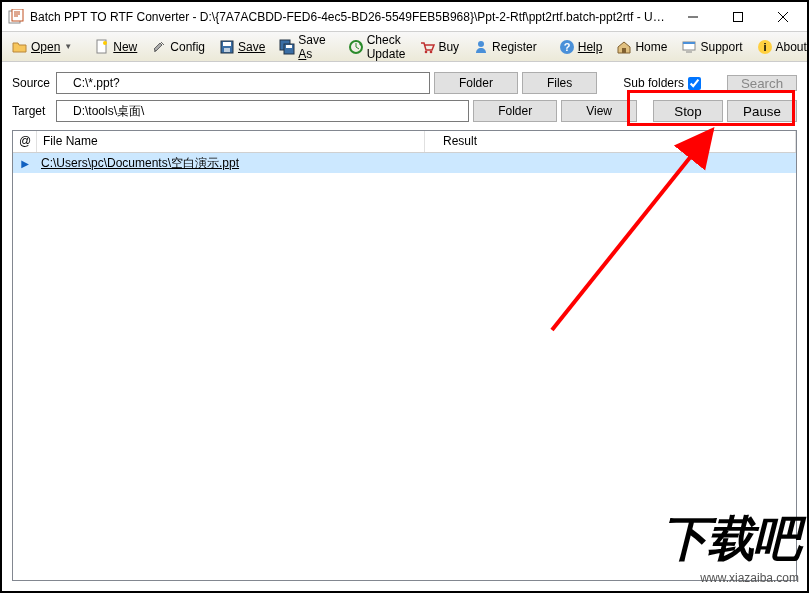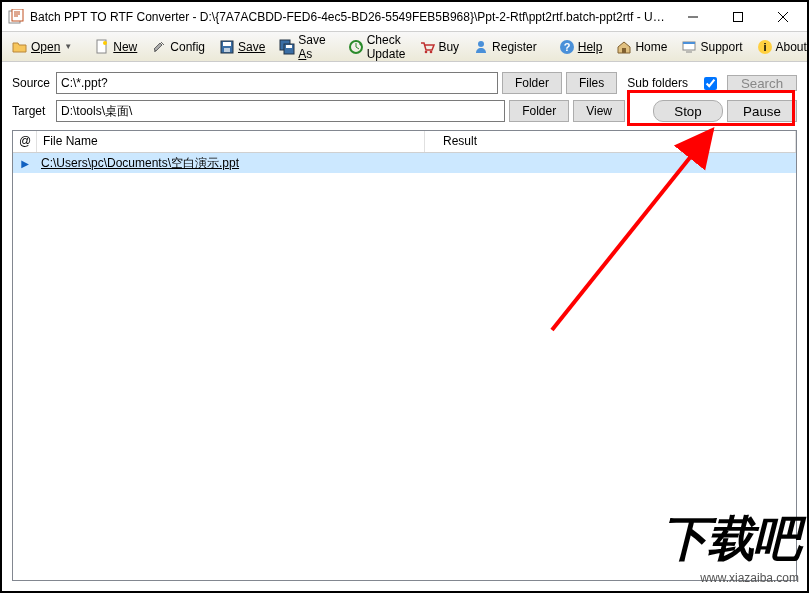--- a/index.html
+++ b/index.html
@@ -21,7 +21,7 @@
 .paths { padding: 10px 10px 6px 10px; }
 .path-row { display: flex; align-items: center; gap: 4px; margin-bottom: 6px; }
 .path-label { width: 40px; text-align: left; }
-.path-input { flex: 1; height: 22px; border: 1px solid #7a7a7a; padding: 0 4px; font-size: 12px; background: #fff; }
+.path-input { flex: 1; height: 22px; border: 1px solid #7a7a7a; padding: 0 16px; font-size: 12px; background: #fff; }
 .path-btn { height: 22px; padding: 0 12px; font-size: 12px; border: 1px solid #adadad; background: #e1e1e1; cursor: pointer; }
 .sub-chk { display: flex; align-items: center; gap: 16px; margin: 0 6px; }
 .search-btn { width: 70px; height: 16px; border: 1px solid #adadad; background: #e1e1e1; color: #888; cursor: default; }

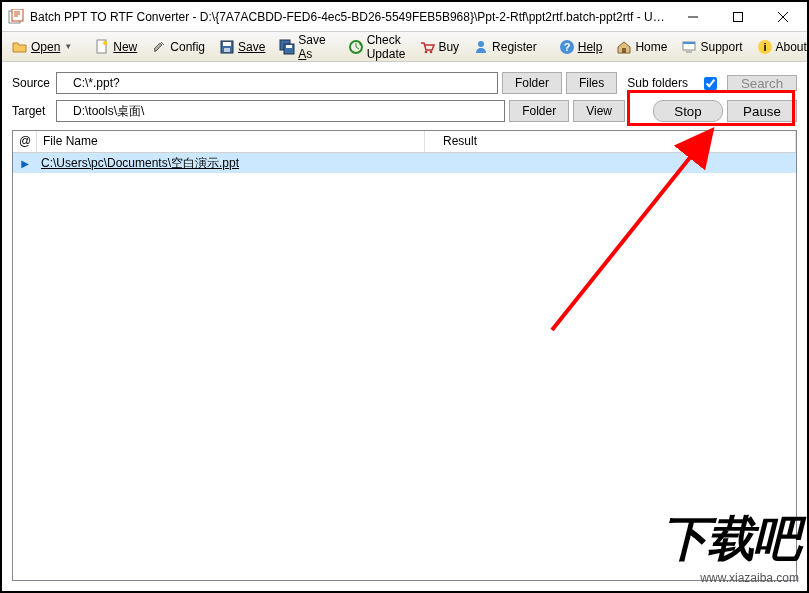--- a/index.html
+++ b/index.html
@@ -22,7 +22,7 @@
 .path-row { display: flex; align-items: center; gap: 4px; margin-bottom: 6px; }
 .path-label { width: 40px; text-align: left; }
 .path-input { flex: 1; height: 22px; border: 1px solid #7a7a7a; padding: 0 16px; font-size: 12px; background: #fff; }
-.path-btn { height: 22px; padding: 0 12px; font-size: 12px; border: 1px solid #adadad; background: #e1e1e1; cursor: pointer; }
+.path-btn { height: 22px; padding: 0 24px; font-size: 12px; border: 1px solid #adadad; background: #e1e1e1; cursor: pointer; }
 .sub-chk { display: flex; align-items: center; gap: 16px; margin: 0 6px; }
 .search-btn { width: 70px; height: 16px; border: 1px solid #adadad; background: #e1e1e1; color: #888; cursor: default; }
 .right-btn { width: 70px; height: 22px; border: 1px solid #adadad; background: #e1e1e1; cursor: pointer; }

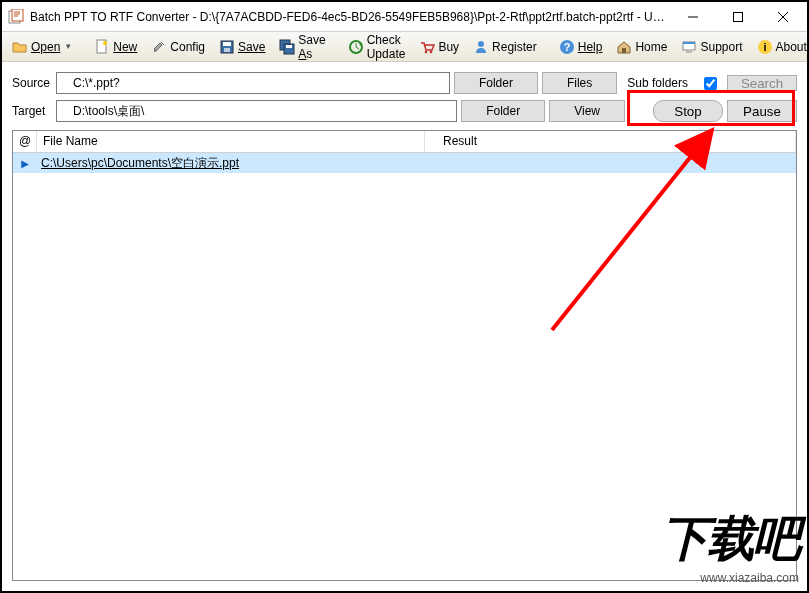--- a/index.html
+++ b/index.html
@@ -23,7 +23,7 @@
 .path-label { width: 40px; text-align: left; }
 .path-input { flex: 1; height: 22px; border: 1px solid #7a7a7a; padding: 0 16px; font-size: 12px; background: #fff; }
 .path-btn { height: 22px; padding: 0 24px; font-size: 12px; border: 1px solid #adadad; background: #e1e1e1; cursor: pointer; }
-.sub-chk { display: flex; align-items: center; gap: 16px; margin: 0 6px; }
+.sub-chk { display: flex; align-items: center; gap: 4px; margin: 0 22px; }
 .search-btn { width: 70px; height: 16px; border: 1px solid #adadad; background: #e1e1e1; color: #888; cursor: default; }
 .right-btn { width: 70px; height: 22px; border: 1px solid #adadad; background: #e1e1e1; cursor: pointer; }
 

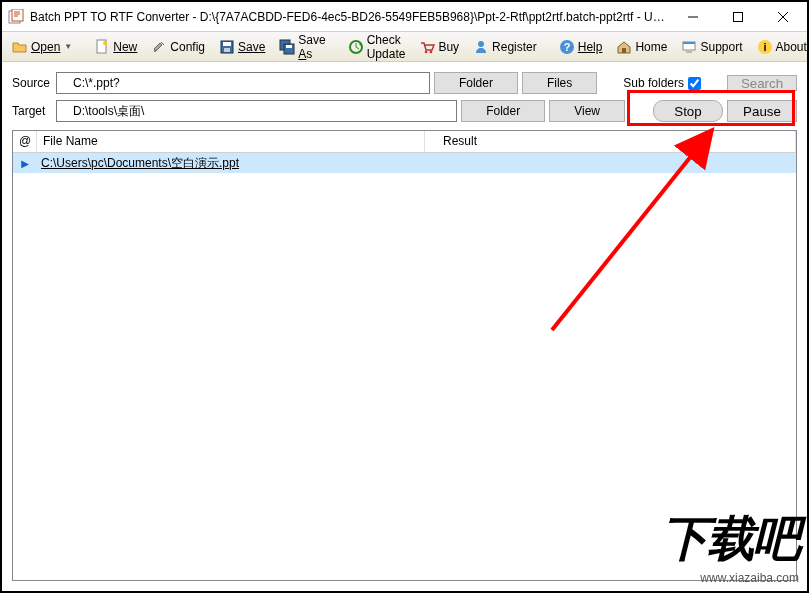--- a/index.html
+++ b/index.html
@@ -214,7 +214,7 @@
     <input class="path-input" value="D:\tools\桌面\" style="">
     <button class="path-btn">Folder</button>
     <button class="path-btn">View</button>
-    <button class="right-btn" style="margin-left:24px;border-radius:10px;">Stop</button>
+    <button class="right-btn" style="margin-left:12px;">Stop</button>
     <button class="right-btn">Pause</button>
   </div>
 </div>

